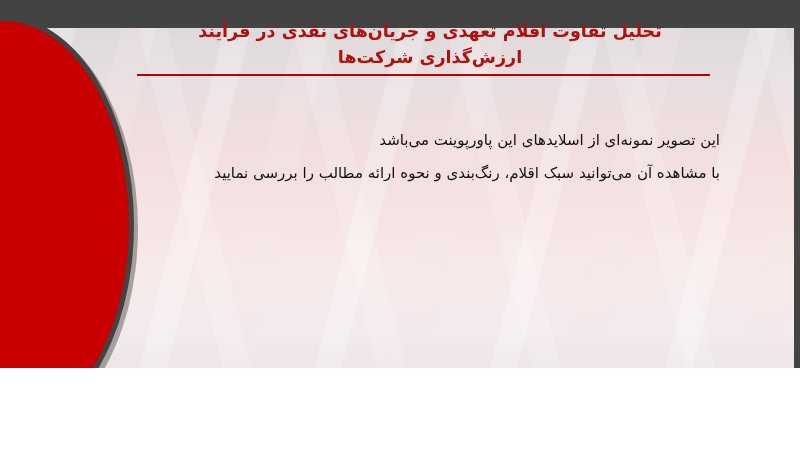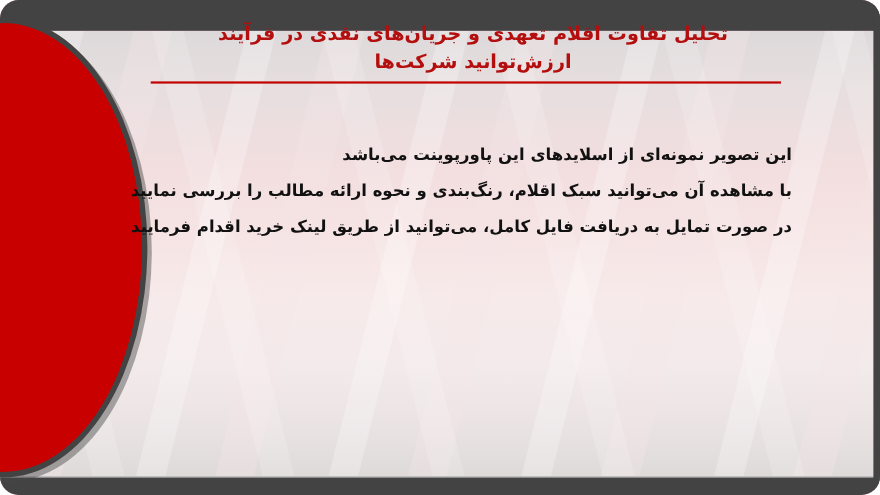--- a/index.html
+++ b/index.html
@@ -13,10 +13,9 @@
   #slide {
     position: relative;
     width: 800px;
-    height: 450px;
+    height: 368px;
     overflow: hidden;
-    background: #f9a8d4;
-    border-radius: 17px;
+    background: #84cc16;
   }
 
   

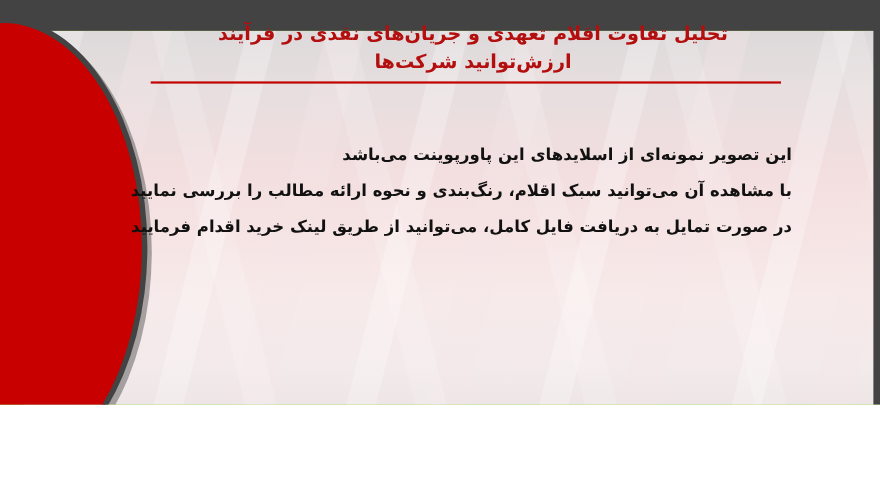--- a/index.html
+++ b/index.html
@@ -183,7 +183,7 @@
 
   <div class="title-area">
     <div class="title-line">تحلیل تفاوت اقلام تعهدی و جریان‌های نقدی در فرآیند</div>
-    <div class="title-line">ارزش‌توانید شرکت‌ها</div>
+    <div class="title-line">ارزش‌گذاری شرکت‌ها</div>
   </div>
   <div class="title-rule"></div>
 

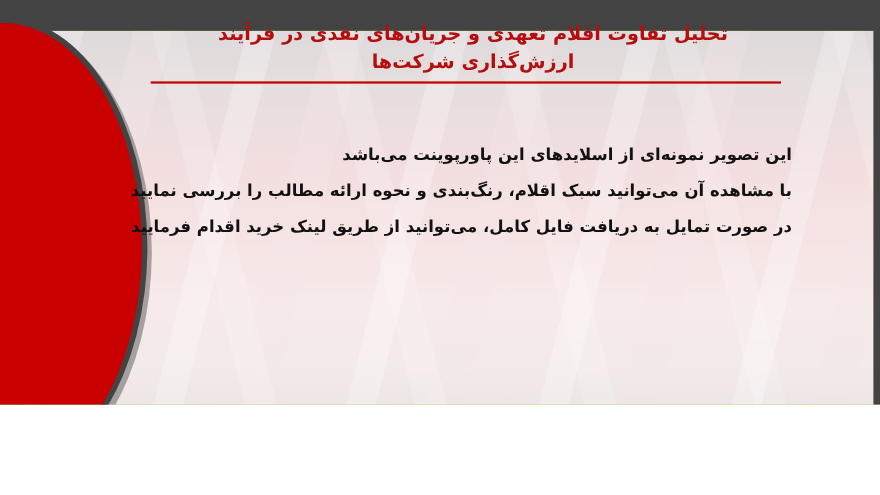--- a/index.html
+++ b/index.html
@@ -158,7 +158,7 @@
   .body-line {
     font-family: "DejaVu Sans", sans-serif;
     font-size: 15px;
-    font-weight: bold;
+    font-weight: normal;
     color: #111111;
     line-height: 33px;
     white-space: nowrap;

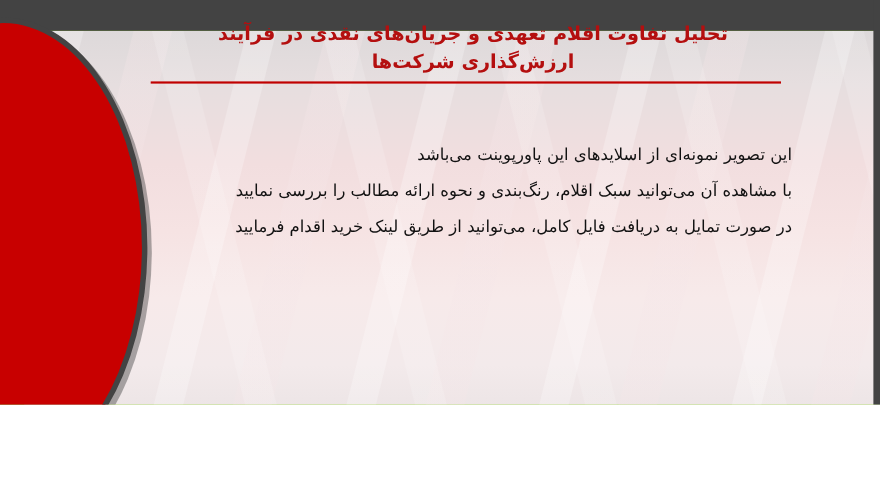--- a/index.html
+++ b/index.html
@@ -190,7 +190,6 @@
   <div class="body-area">
     <div class="body-line">این تصویر نمونه‌ای از اسلایدهای این پاورپوینت می‌باشد</div>
     <div class="body-line">با مشاهده آن می‌توانید سبک اقلام، رنگ‌بندی و نحوه ارائه مطالب را بررسی نمایید</div>
-    <div class="body-line">در صورت تمایل به دریافت فایل کامل، می‌توانید از طریق لینک خرید اقدام فرمایید</div>
   </div>
 
 </div>

